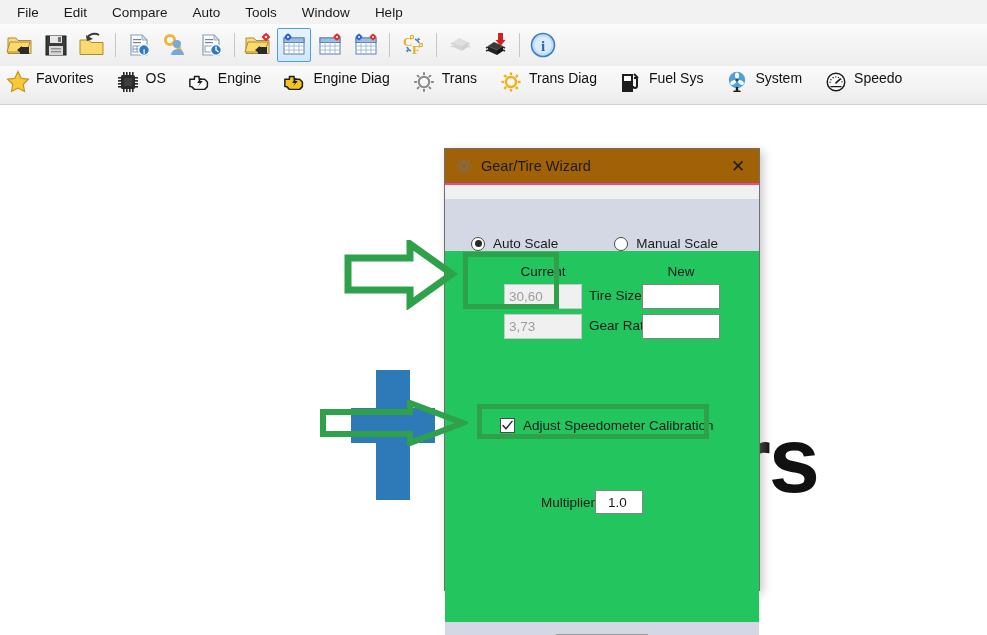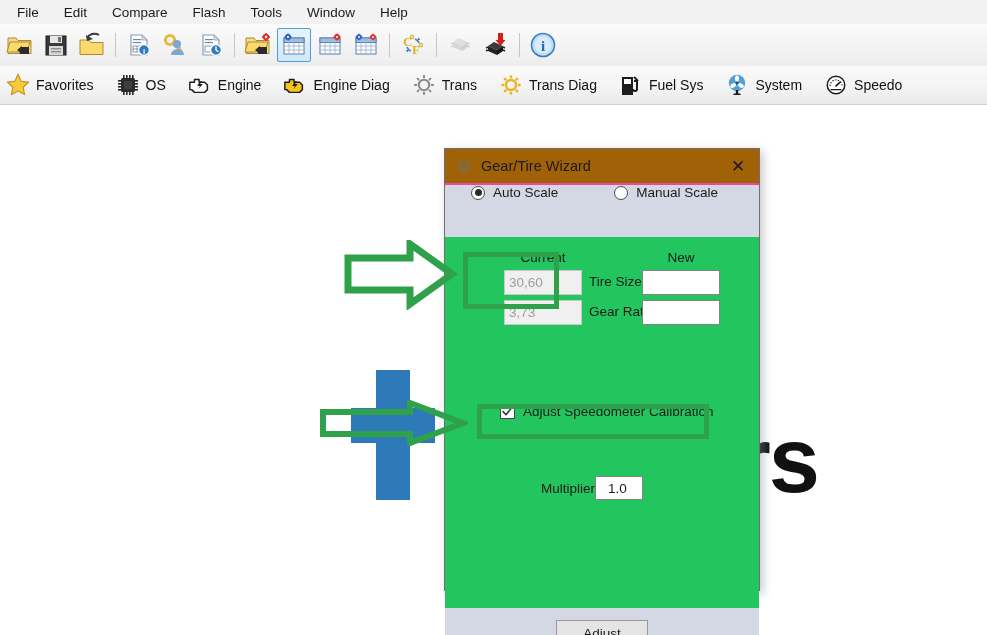--- a/index.html
+++ b/index.html
@@ -206,7 +206,7 @@
   <div class="menu-item">File</div>
   <div class="menu-item">Edit</div>
   <div class="menu-item">Compare</div>
-  <div class="menu-item">Flash</div>
+  <div class="menu-item">Auto</div>
   <div class="menu-item">Tools</div>
   <div class="menu-item">Window</div>
   <div class="menu-item">Help</div>

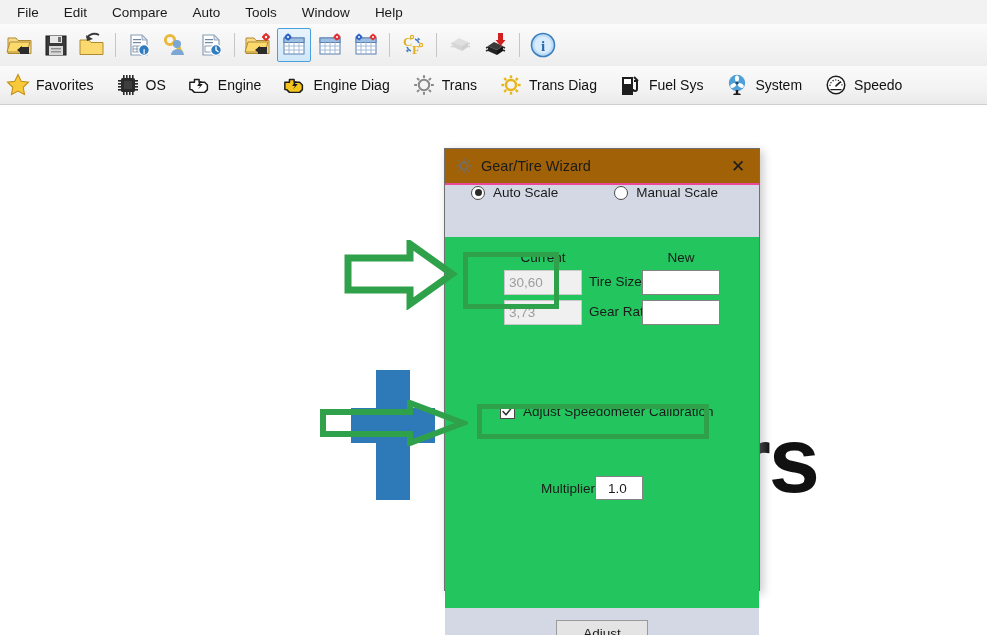--- a/index.html
+++ b/index.html
@@ -53,7 +53,7 @@
     border-bottom:1px solid #cfcfcf;
   }
   .tab{
-    display:flex;align-items:center;gap:6px;
+    display:flex;gap:6px;
     padding:2px 11px;height:34px;box-sizing:border-box;
     cursor:default;
   }

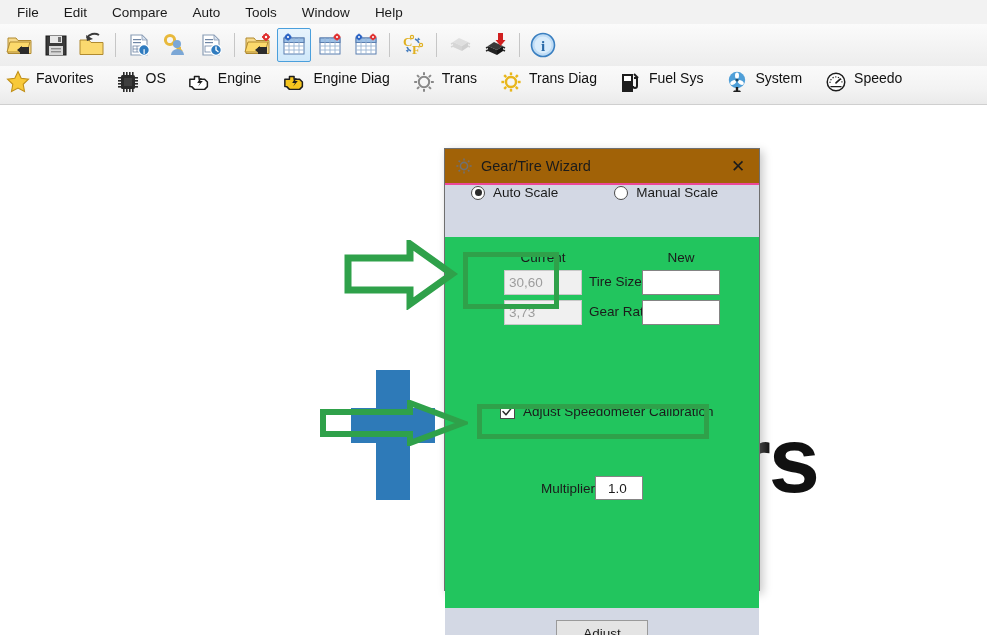--- a/index.html
+++ b/index.html
@@ -110,8 +110,9 @@
 
   .dlg-scaleband{
     height:52px;background:#d3d8e4;
-    display:flex;align-items:flex-start;
+    display:flex;align-items:flex-end;
     box-sizing:border-box;
+    margin-top:14px;
   }
   .radio-wrap{display:flex;align-items:center;gap:8px;}
   .radio-wrap.r1{margin-left:26px;}

